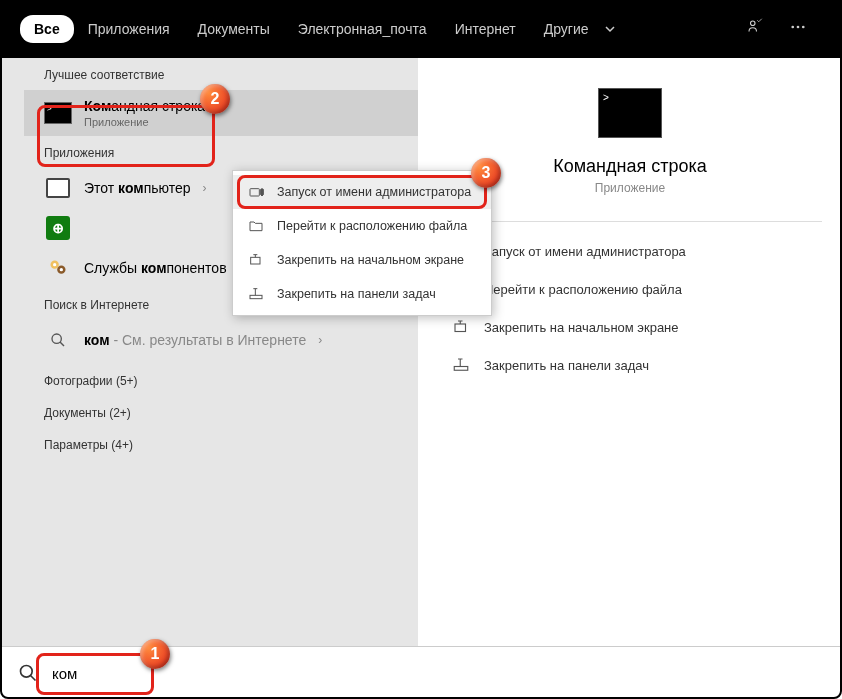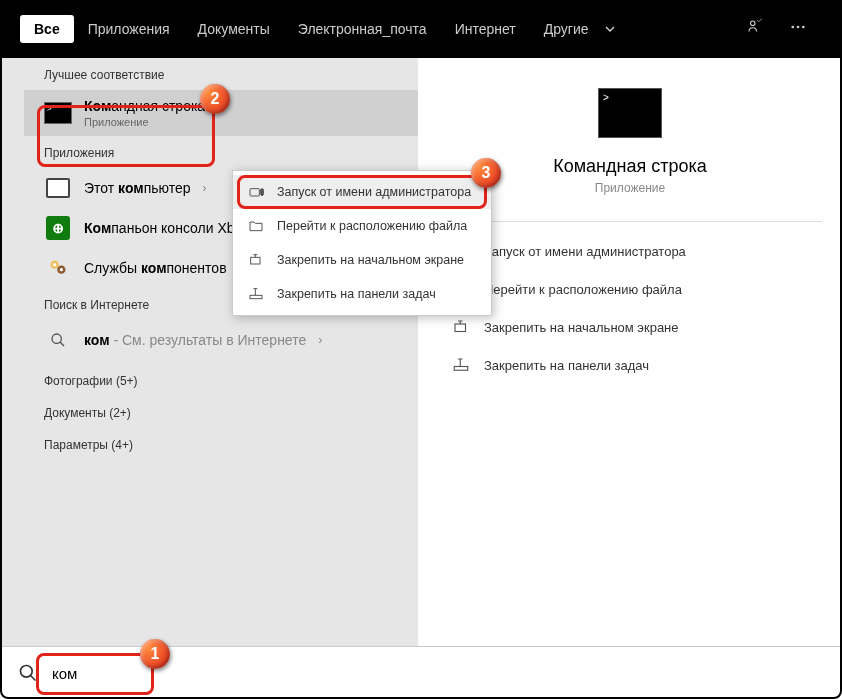--- a/index.html
+++ b/index.html
@@ -8,7 +8,7 @@
     .outer-border { position: absolute; inset: 0; border: 2px solid #000; border-radius: 8px; pointer-events: none; z-index: 200; }
     
     .header { background: #000; height: 58px; display: flex; align-items: center; padding: 0 20px; color: #fff; position: relative; }
-    .tab { padding: 6px 14px; font-size: 14px; color: #ccc; cursor: pointer; border-radius: 3px; }
+    .tab { padding: 6px 14px; font-size: 14px; color: #ccc; cursor: pointer; border-radius: 13px; }
     .tab.active { background: #fff; color: #000; font-weight: 600; }
     .tab-other { display: flex; align-items: center; gap: 16px; }
     .header-icons { position: absolute; right: 35px; display: flex; gap: 25px; align-items: center; color: #ccc; }

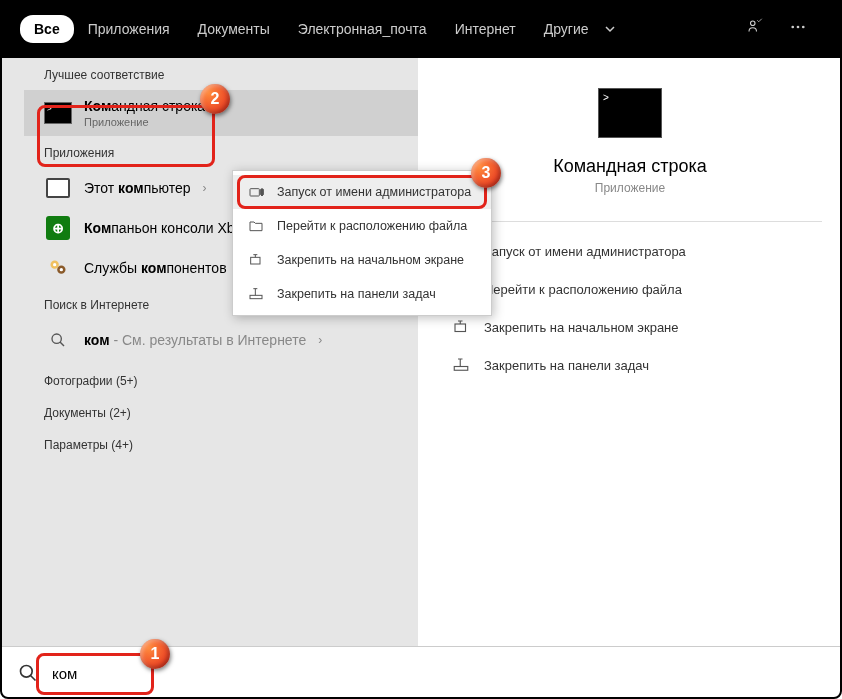--- a/index.html
+++ b/index.html
@@ -118,7 +118,6 @@
       <div class="result-icon">
           <div class="xbox-icon">⊕</div>
         </div>
-      <div class="result-title"><span></span><b>Ком</b><span>паньон консоли Xb</span></div>
     </div>
     <div class="result-row">
       <div class="result-icon">

